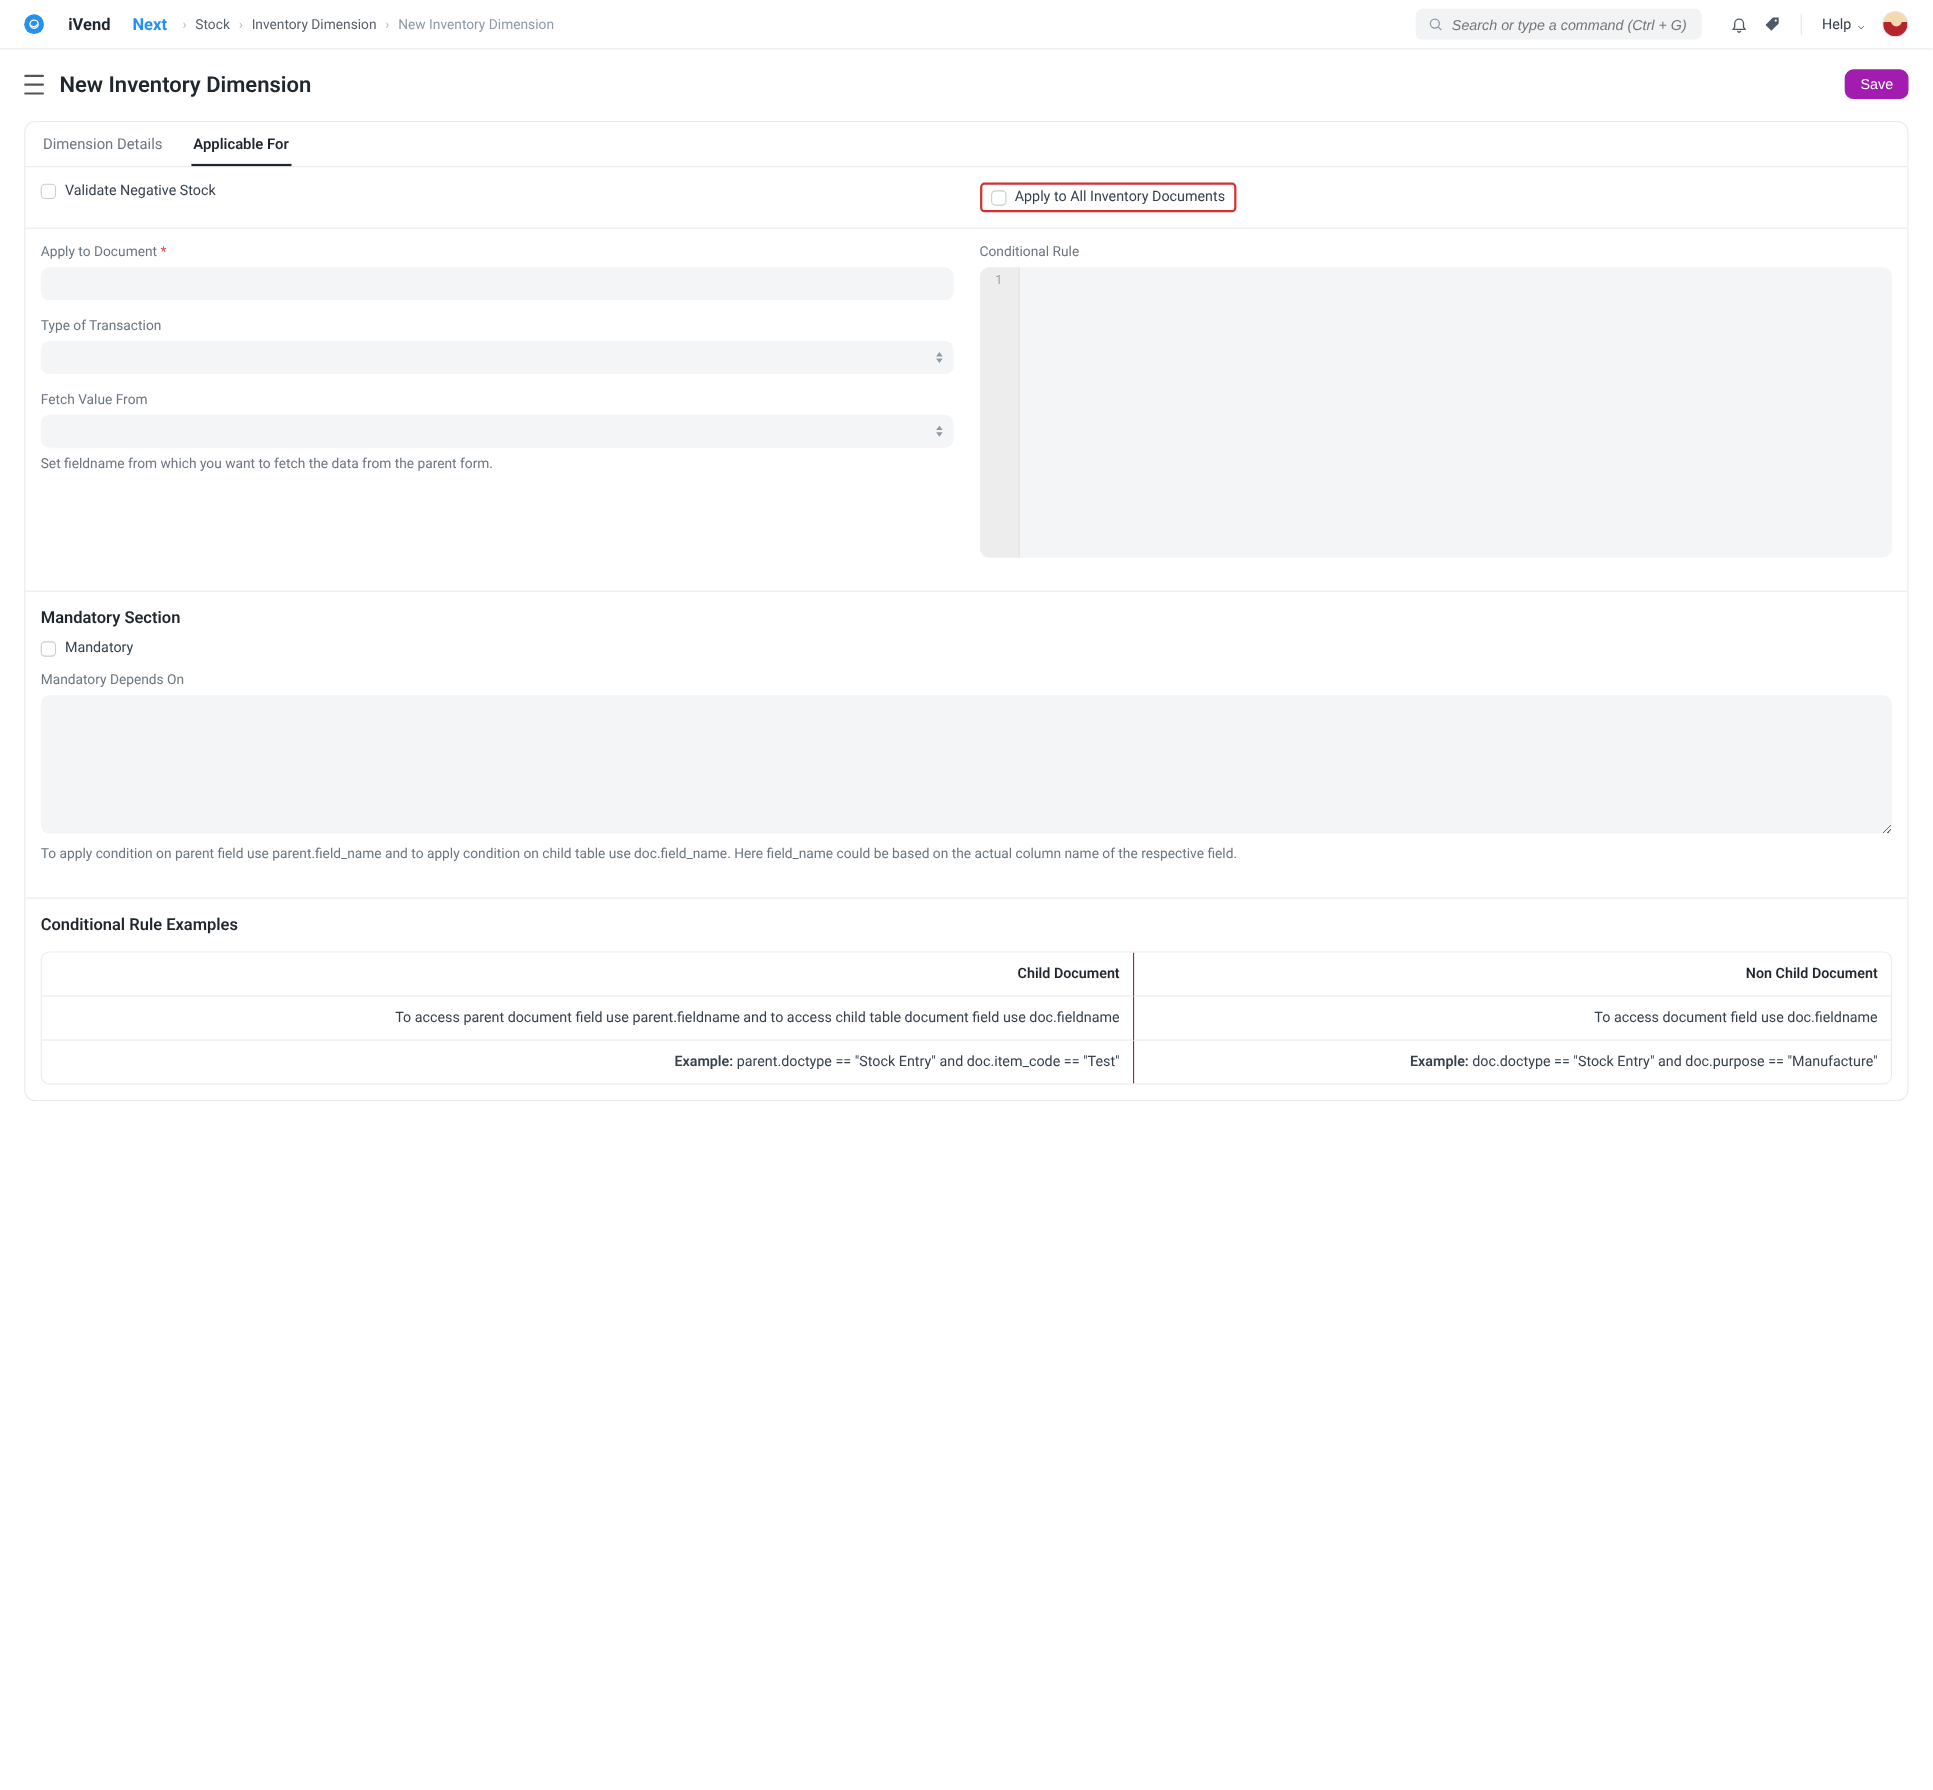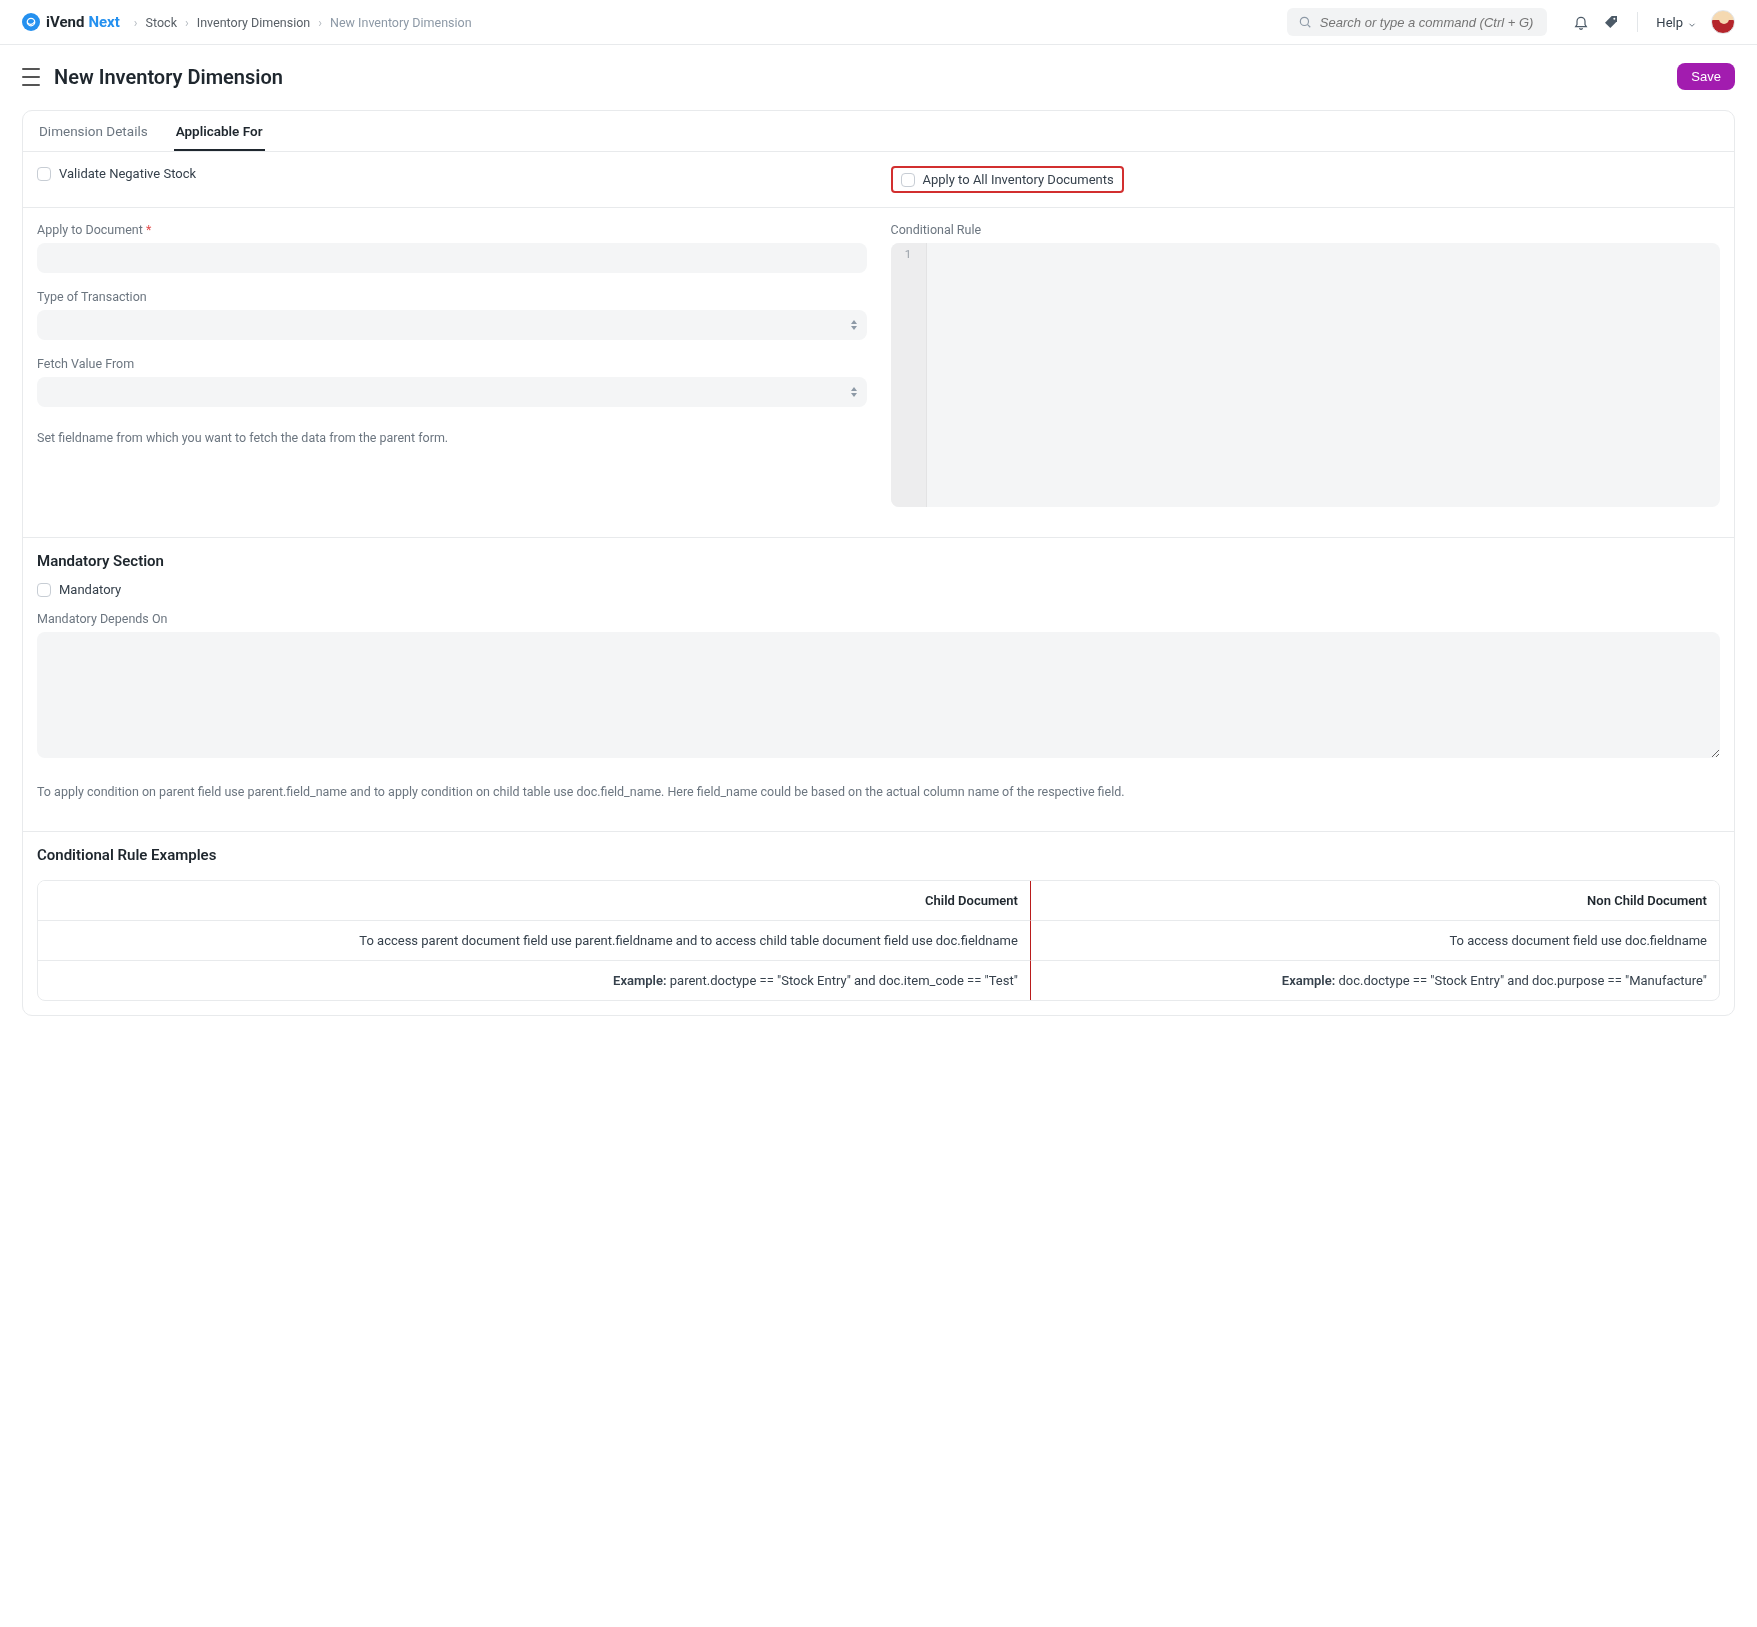--- a/index.html
+++ b/index.html
@@ -24,7 +24,7 @@
     font-weight: 700;
     font-size: 15px;
     color: #1f272e;
-    gap:4px;
+    gap:20px;
   }
   .logo .logo-prefix { color: #1f272e; }
   .logo .logo-next { color: #2490ef; }

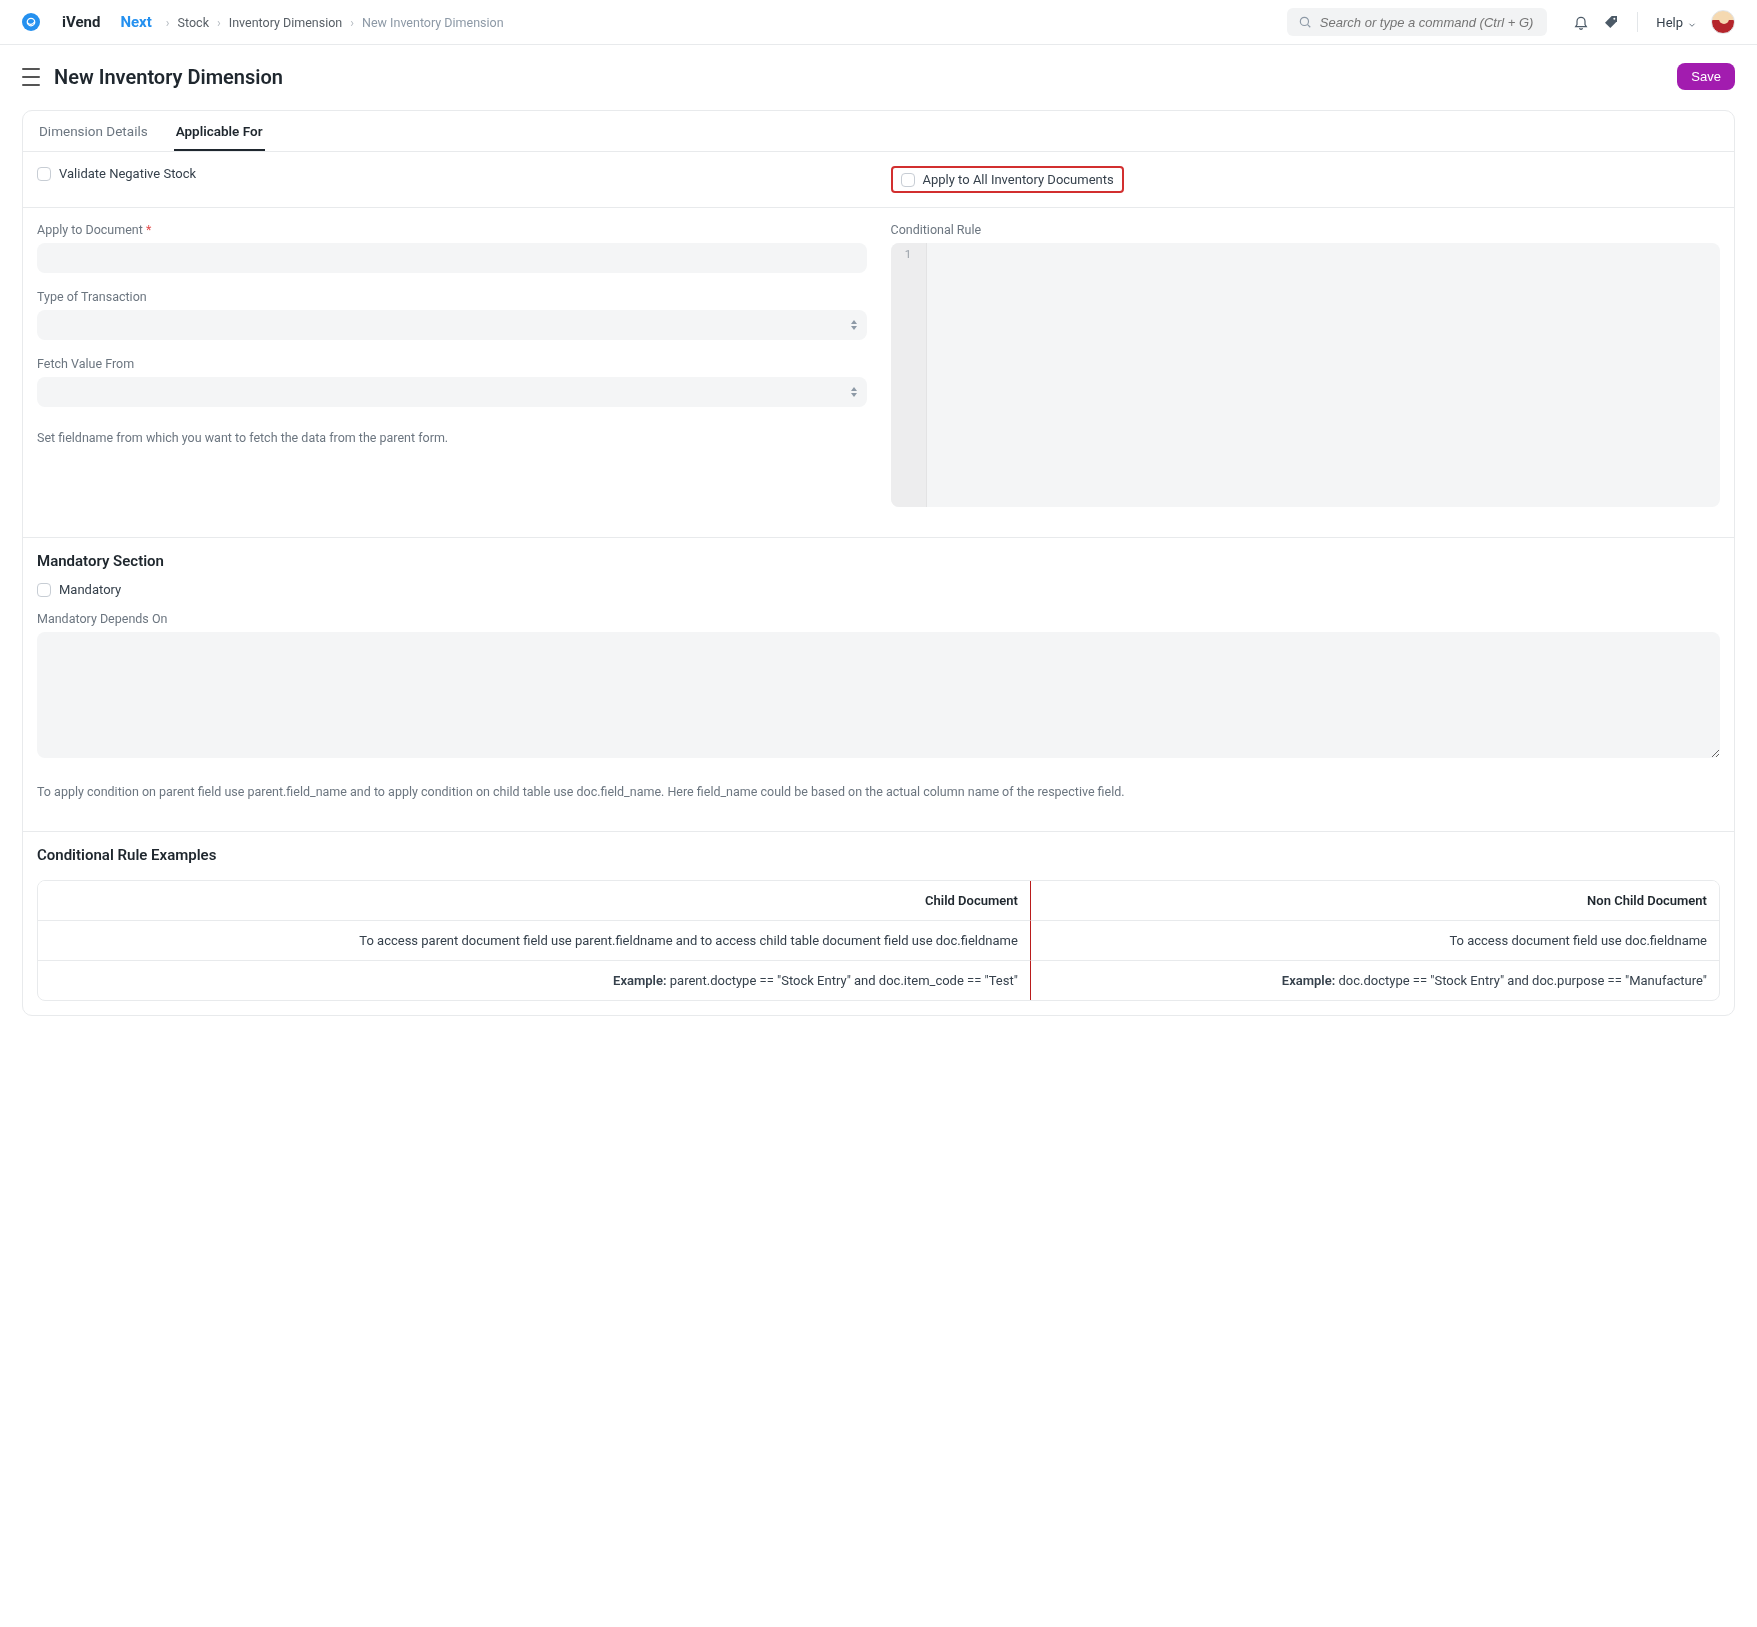--- a/index.html
+++ b/index.html
@@ -136,7 +136,7 @@
   }
   .select-chev .up{border-bottom:4px solid #8d99a6;}
   .select-chev .down{border-top:4px solid #8d99a6;}
-  .help-text { font-size:12.5px;color:#6c7680;margin-top:22px;line-height:1.4; }
+  .help-text { font-size:12.5px;color:#6c7680;margin-top:6px;line-height:1.4; }
 
   .checkbox-row { display:flex;align-items:center;gap:8px;font-size:13px;color:#36414c; }
   .checkbox-row input { width:14px;height:14px;border:1.5px solid #c7cdd4;border-radius:4px;appearance:none;background:#fff;cursor:pointer; }

